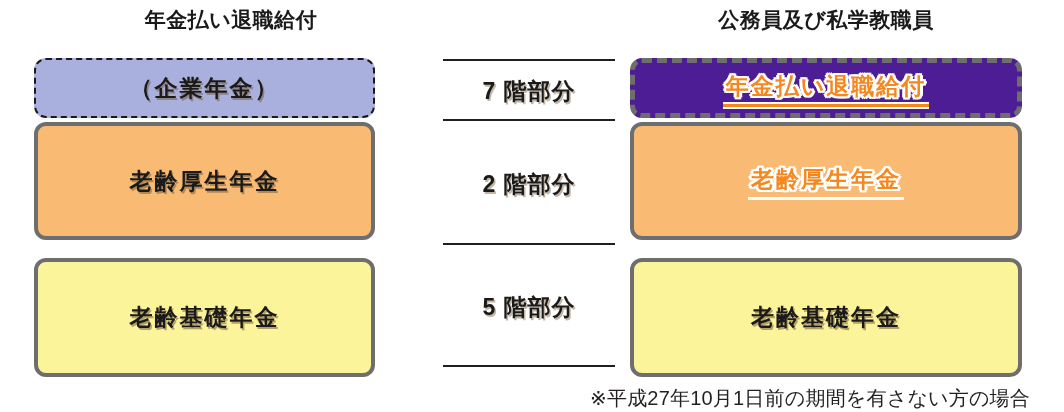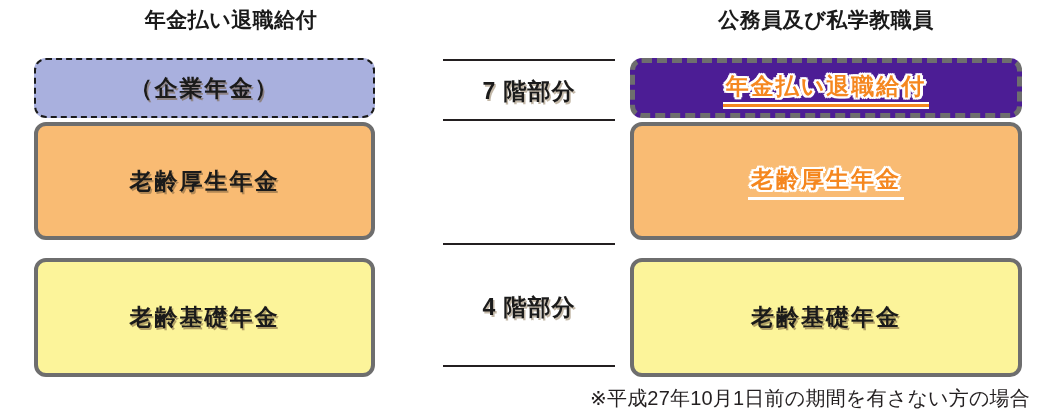--- a/index.html
+++ b/index.html
@@ -182,6 +182,7 @@
 
   <div class="mid-text" id="mid-3">7 階部分</div>
 
+  <div class="mid-text" id="mid-2">2 階部分</div>
 
   <div class="mid-text" id="mid-1">4 階部分</div>
 

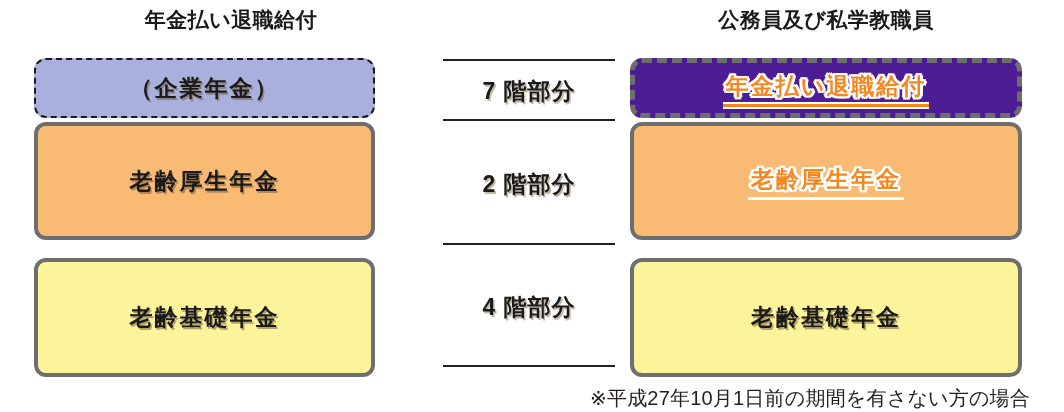--- a/index.html
+++ b/index.html
@@ -184,7 +184,7 @@
 
   <div class="mid-text" id="mid-2">2 階部分</div>
 
-  <div class="mid-text" id="mid-1">4 階部分</div>
+  <div class="mid-text" id="mid-1">5 階部分</div>
 
   <div class="tier-box col-right row-3 skin-blue-dashed-gray">
     <span class="tier-label text-orange-outline underline-orange">年金払い退職給付</span>

